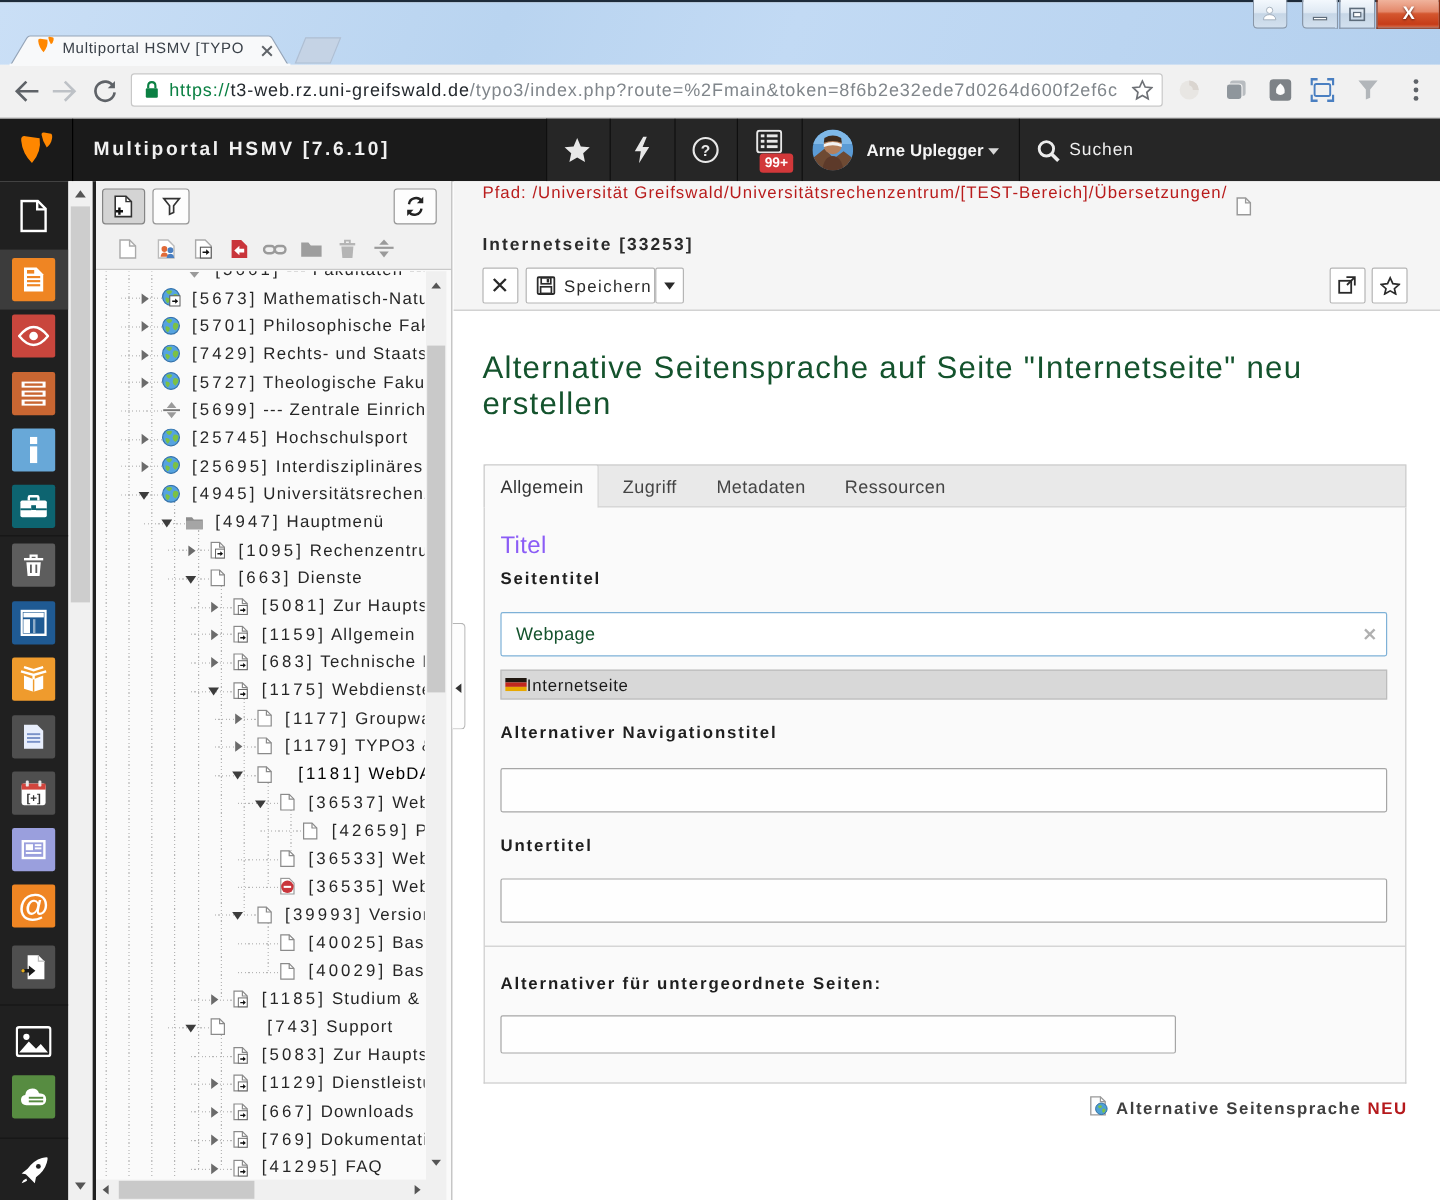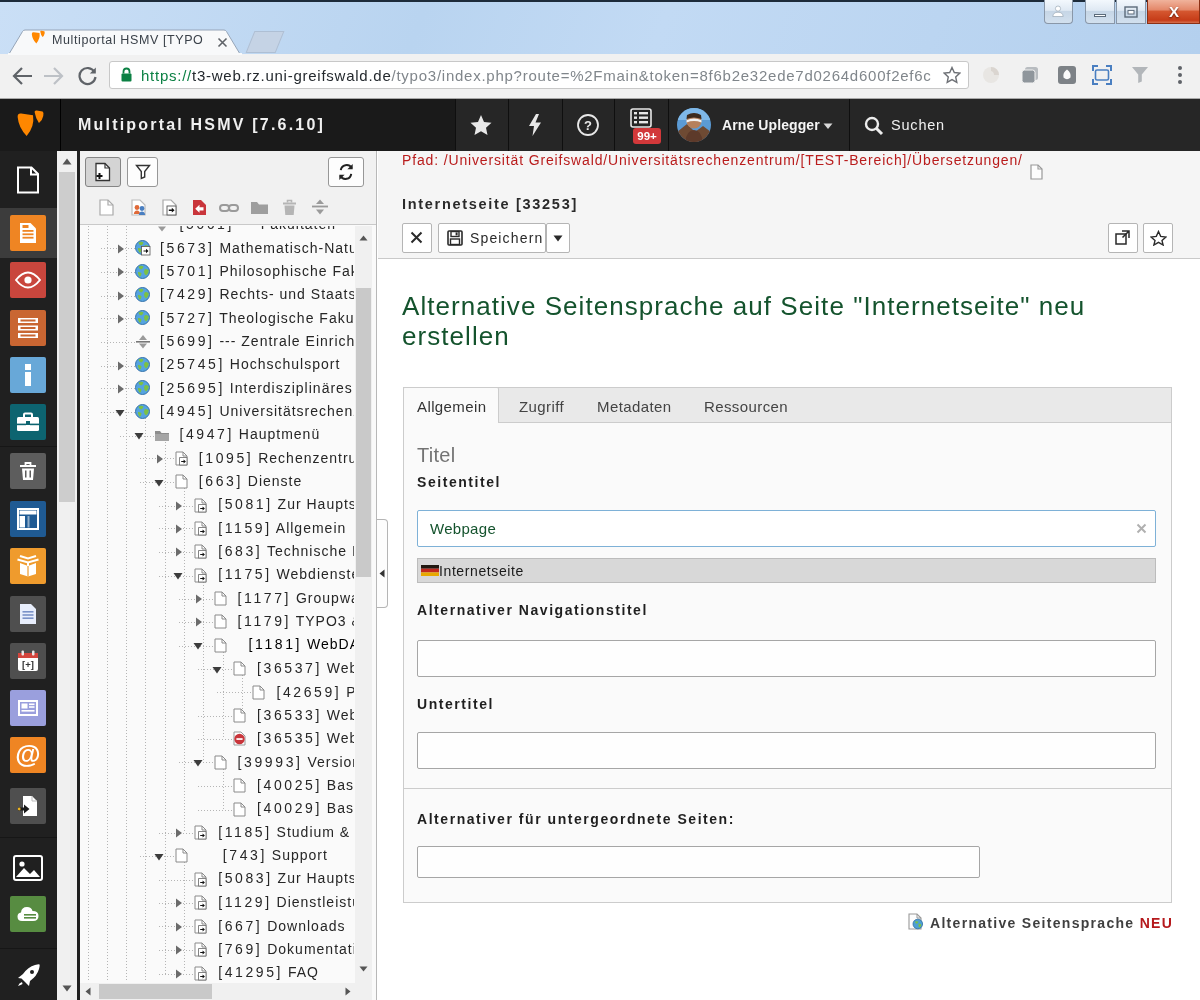--- a/index.html
+++ b/index.html
@@ -724,7 +724,7 @@
 <div style="left:597px;top:398px;width:80px;height:18px;font-size:15px;letter-spacing:0.4px;color:#444;">Metadaten</div>
 <div style="left:704px;top:398px;width:90px;height:18px;font-size:15px;letter-spacing:0.4px;color:#444;">Ressourcen</div>
 <div style="left:403px;top:423px;width:769px;height:480px;background:#fafafa;border:1px solid #ccc;border-top:none;"></div>
-<div style="left:417px;top:444px;width:200px;height:22px;font-size:20px;letter-spacing:0.3px;color:#737373;">Titel</div>
+<div style="left:417px;top:444px;width:200px;height:22px;font-size:20px;letter-spacing:0.3px;color:#8b5cf6;">Titel</div>
 <div style="left:417px;top:474px;width:300px;height:17px;font-size:14px;font-weight:bold;letter-spacing:1.55px;color:#1f1f1f;">Seitentitel</div>
 <div style="left:417px;top:510px;width:739px;height:37px;background:#fff;border:1px solid #7eb1d7;border-radius:2px;"></div>
 <div style="left:430px;top:520px;width:200px;height:17px;font-size:15px;color:#14532d;letter-spacing:0.3px;">Webpage</div>

